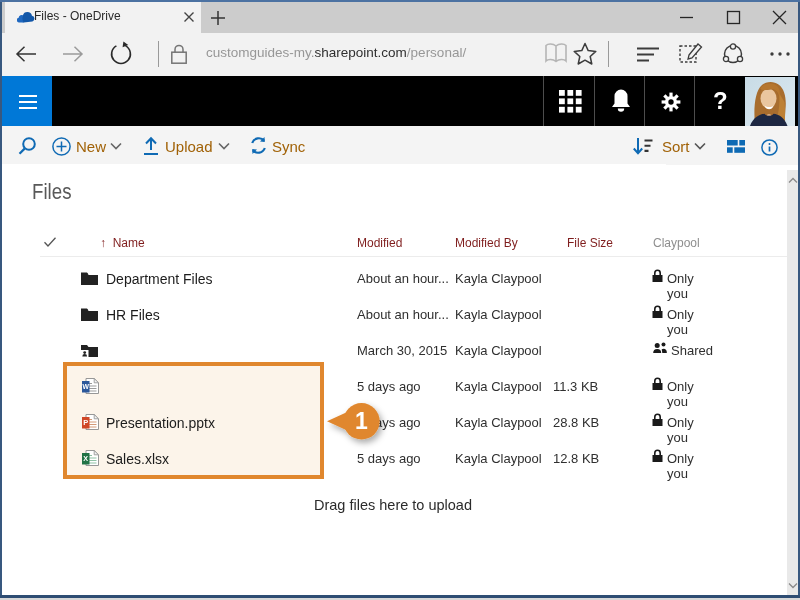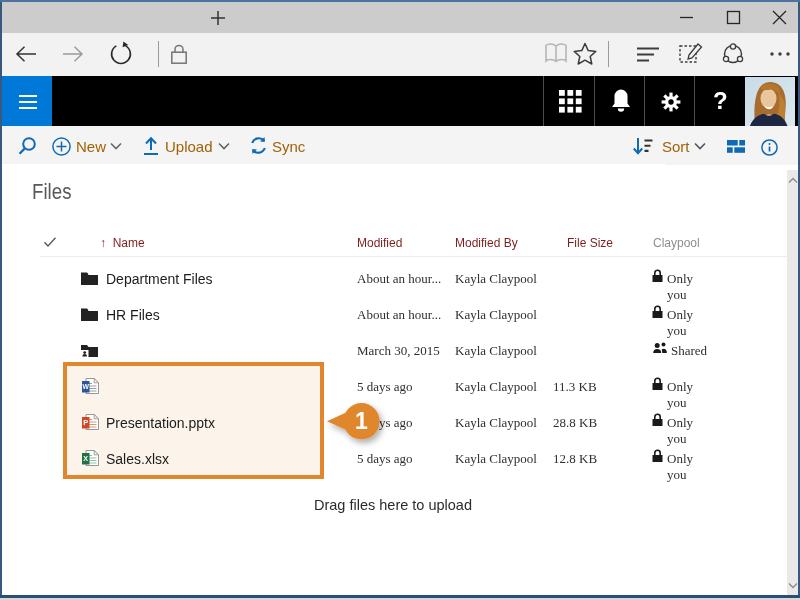--- a/index.html
+++ b/index.html
@@ -59,6 +59,16 @@
 <div id="stage">
 
   <div class="abs" id="tabbar">
+    <div class="abs" id="activetab">
+      <svg class="abs" style="top:9px;left:12px" width="18" height="12" viewBox="0 0 20 13">
+        <path d="M7.5 12.5 a3.9 3.9 0 0 1 -1-7.7 A5.2 5.2 0 0 1 16.6 5 a3.3 3.3 0 0 1 0.5 6.4 z" fill="#1257a8"></path>
+        <path d="M2 12.5 a2.7 2.7 0 0 1 -0.2-5.3 a3.5 3.5 0 0 1 5.3-2.5 a5.6 5.6 0 0 0 -0.9 4.6 a4.3 4.3 0 0 0 1.4 3.2 z" fill="#1f68c0"></path>
+      </svg>
+      <div class="abs" id="tabtitle">Files - OneDrive</div>
+      <svg class="abs" id="tabclose" viewBox="0 0 16 16">
+          <path d="M3.5 3.5 L12.5 12.5 M12.5 3.5 L3.5 12.5" stroke="#444" stroke-width="1.4"></path>
+        </svg>
+    </div>
     <svg class="abs" id="plusbtn" viewBox="0 0 18 18">
         <path d="M9 2 V16 M2 9 H16" stroke="#333" stroke-width="1.5"></path>
       </svg>

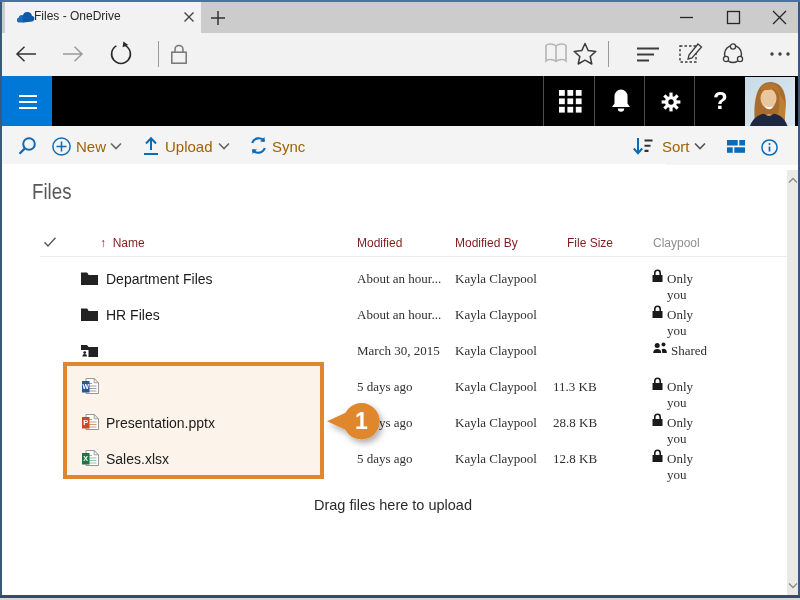--- a/index.html
+++ b/index.html
@@ -99,6 +99,7 @@
       <rect x="1.8" y="8.2" width="14.4" height="11" fill="none" stroke="#757575" stroke-width="1.5"></rect>
       <path d="M5 8.2 V5.4 a4 4 0 0 1 8 0 V8.2" fill="none" stroke="#757575" stroke-width="1.5"></path>
     </svg>
+    <div class="abs" style="left:204px;top:12px;font-size:13.5px;color:#979797">customguides-my.<span style="color:#2f2f2f">sharepoint.com</span>/personal/</div>
     <svg class="abs" style="left:540px;top:8px" width="28" height="26" viewBox="0 0 28 26">
       <path d="M14 5 C11 2.5 6 2.5 4 4.5 V20 C6 18 11 18 14 20.5 C17 18 22 18 24 20 V4.5 C22 2.5 17 2.5 14 5 V20" fill="none" stroke="#b5b5b5" stroke-width="1.6"></path>
     </svg>

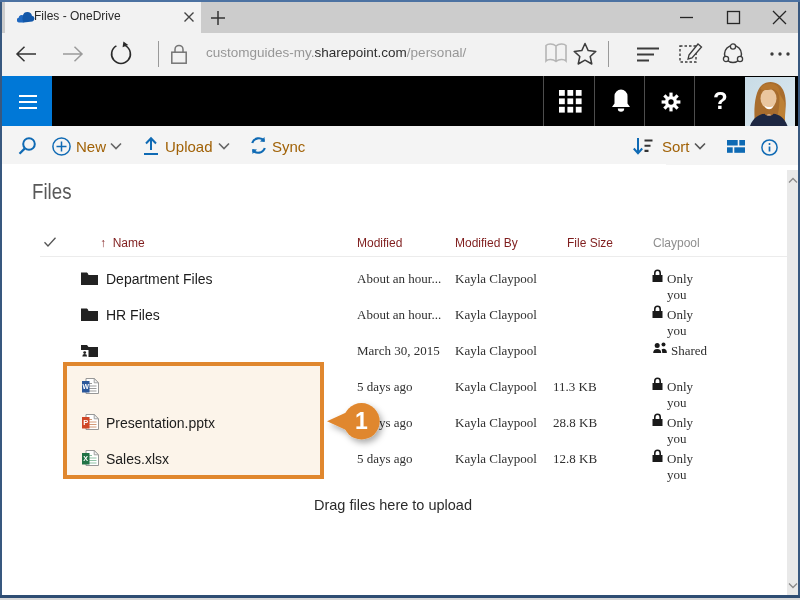--- a/index.html
+++ b/index.html
@@ -44,7 +44,7 @@
   .hdr { top:72px; font-size:12px; color:#7f1d1d; }
   #tline { top:92px; left:38px; width:748px; height:1px; background:#ececec; }
   .rowname { font-size:14px; color:#1c1c1c; }
-  .rowmeta { font-size:13px; color:#2f2f2f;font-family:Liberation Serif, serif; }
+  .rowmeta { font-size:13px; color:#2f2f2f; }
 
   
   #obox { top:198px; left:61px; width:261px; height:117px; background:#fcf4ea; border:4px solid #e0872e; }

